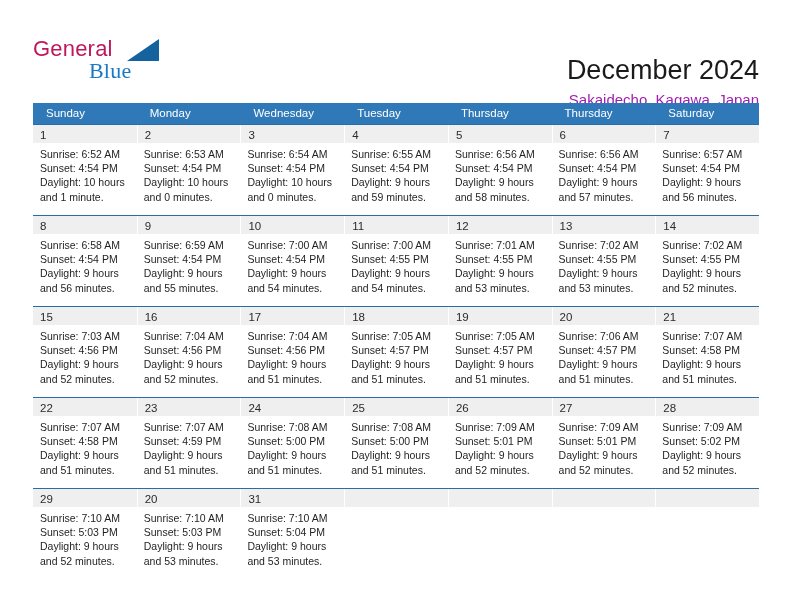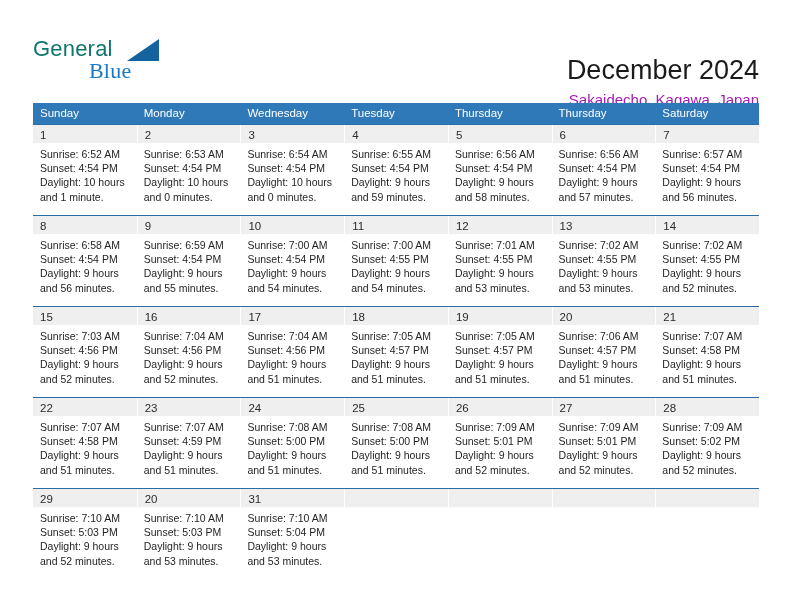--- a/index.html
+++ b/index.html
@@ -44,7 +44,7 @@
     top: 0;
     font-size: 22px;
     letter-spacing: 0.2px;
-    color: #0f766e;
+    color: #be185d;
     font-family: "Liberation Sans", sans-serif;
   }
   .logo-blue {

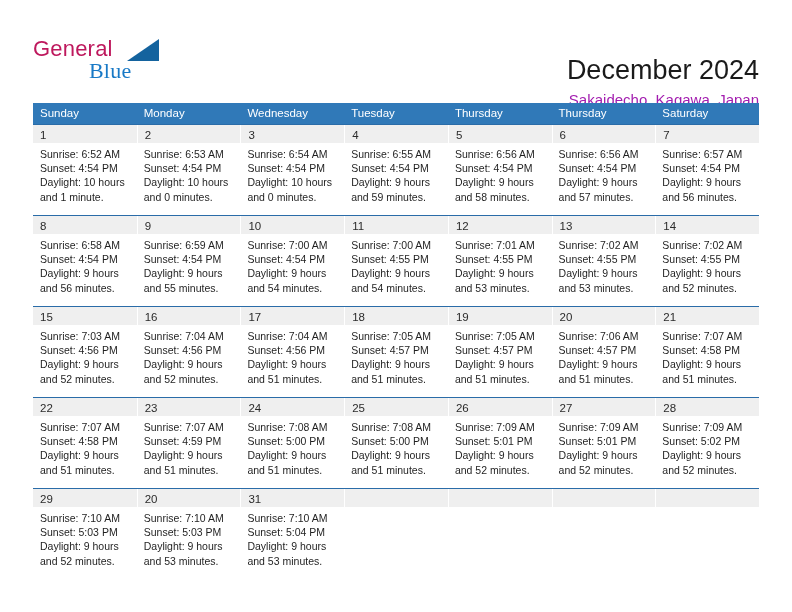--- a/index.html
+++ b/index.html
@@ -108,7 +108,7 @@
     color: #ffffff;
     font-size: 11.5px;
     line-height: 21px;
-    padding-left: 7px;
+    padding-left: 13px;
     box-sizing: border-box;
     white-space: nowrap;
     overflow: hidden;

